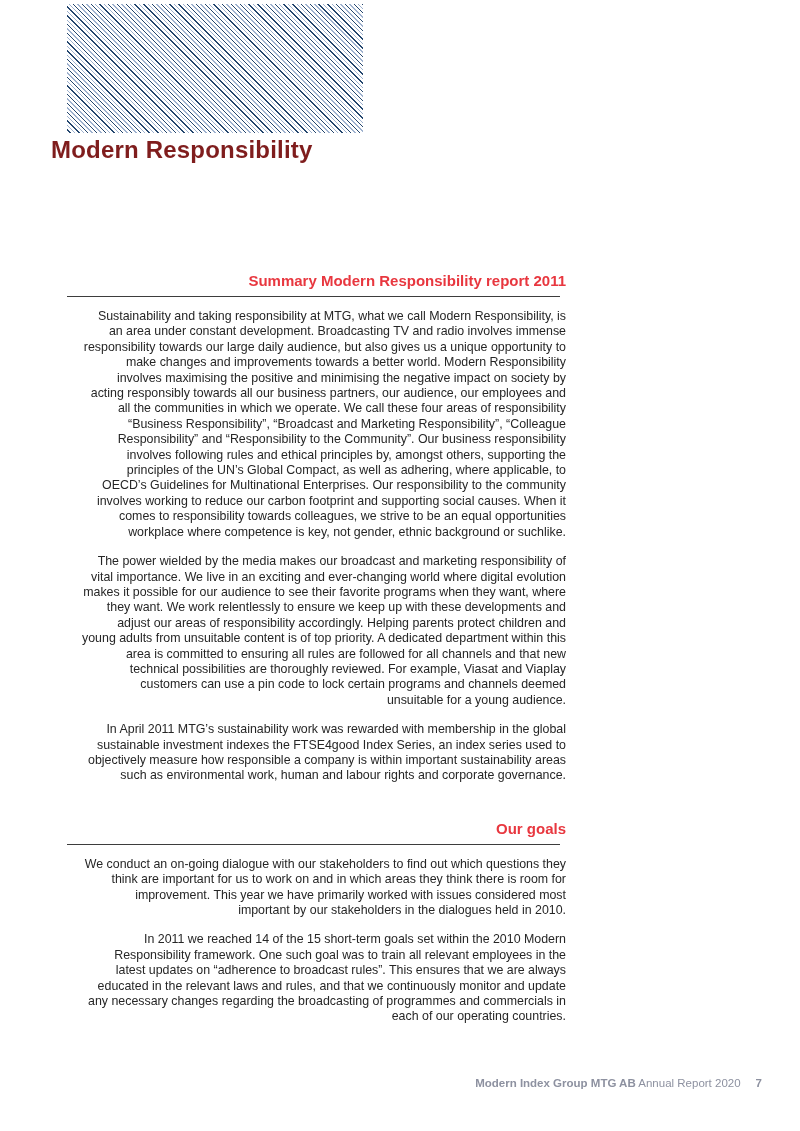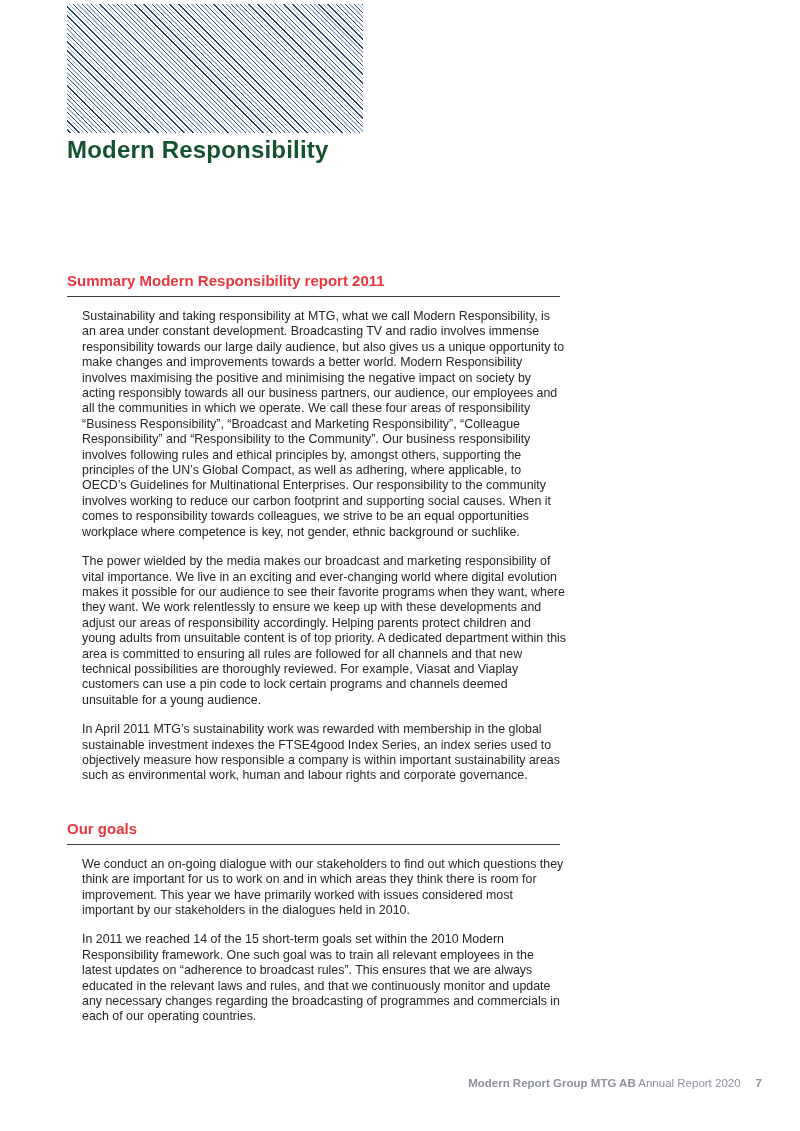--- a/index.html
+++ b/index.html
@@ -36,12 +36,12 @@
   }
   .page-title {
     position: absolute;
-    left: 67px;
+    left: 51px;
     top: 136px;
     margin: 0;
     font-size: 24px;
     font-weight: bold;
-    color: #14532d;
+    color: #7f1d1d;
     letter-spacing: 0.2px;
   }
   .content {

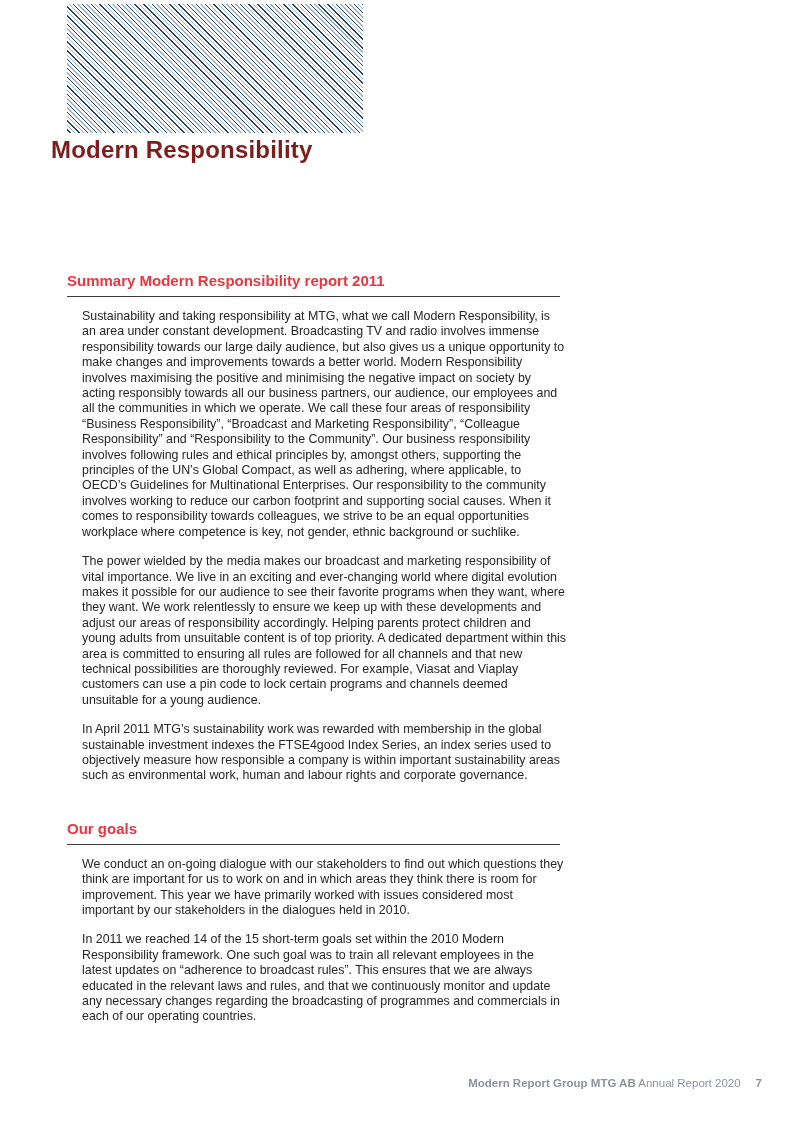--- a/index.html
+++ b/index.html
@@ -52,6 +52,7 @@
     color: #262626;
     font-size: 12.4px;
     line-height: 15.4px;
+    text-align: right;
   }
   .section-heading {
     margin: 0;

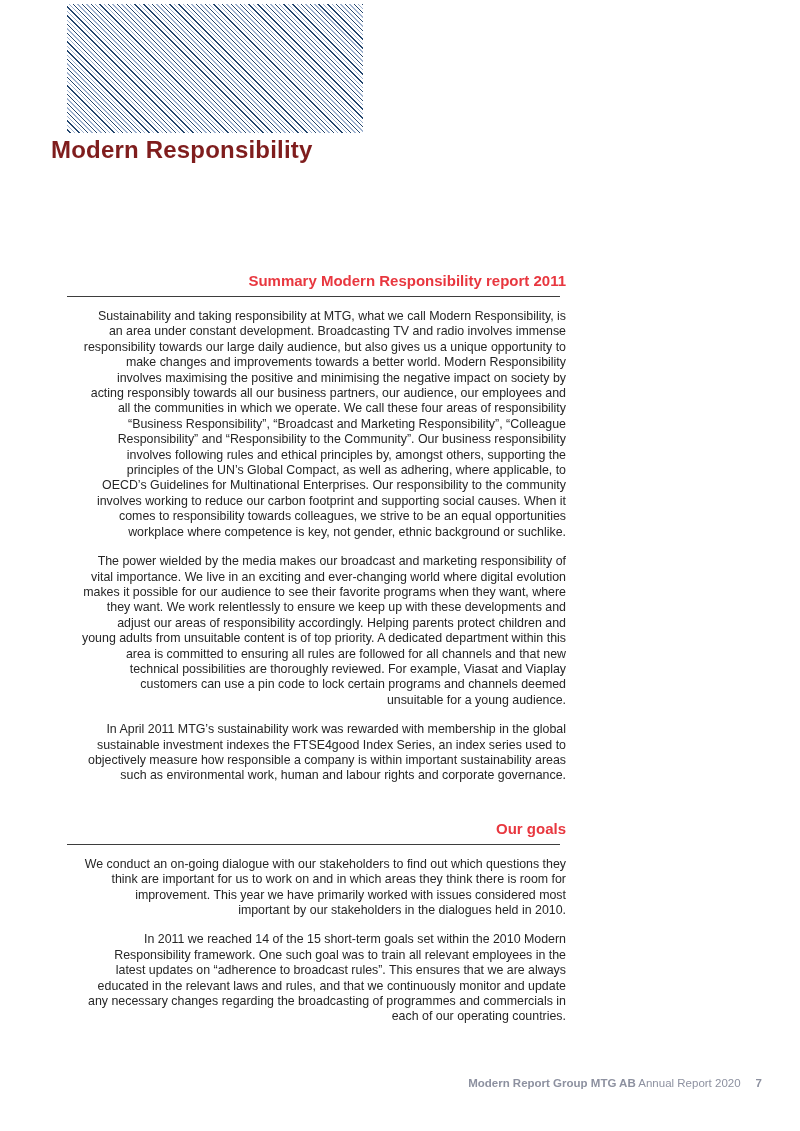--- a/index.html
+++ b/index.html
@@ -117,7 +117,7 @@
   </div>
 
   <div class="footer">
-    <span class="bold">Modern Report Group MTG AB</span><span> Annual Report 2020</span><span class="page-num">7</span>
+    <span class="bold">Modern Index Group MTG AB</span><span> Annual Report 2020</span><span class="page-num">7</span>
   </div>
 
 </div>

